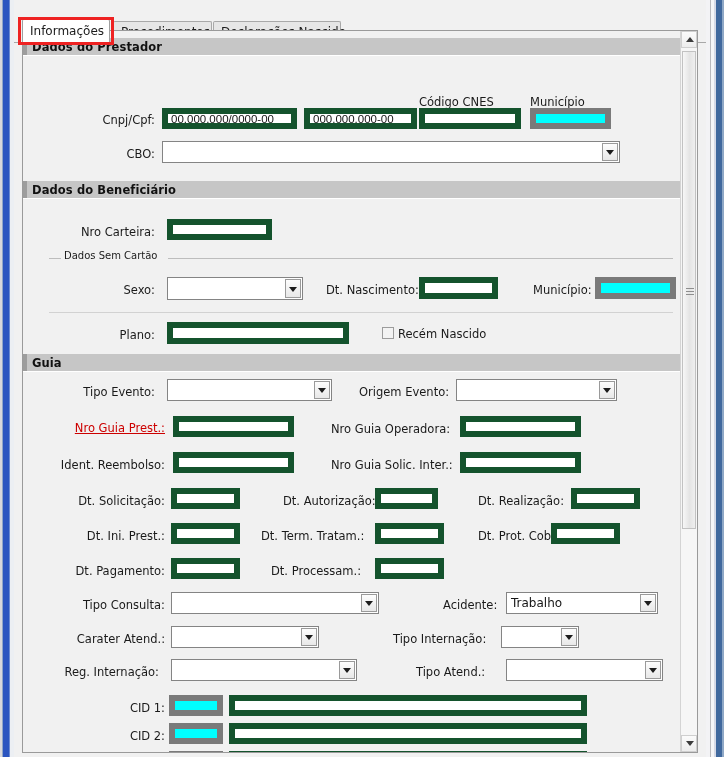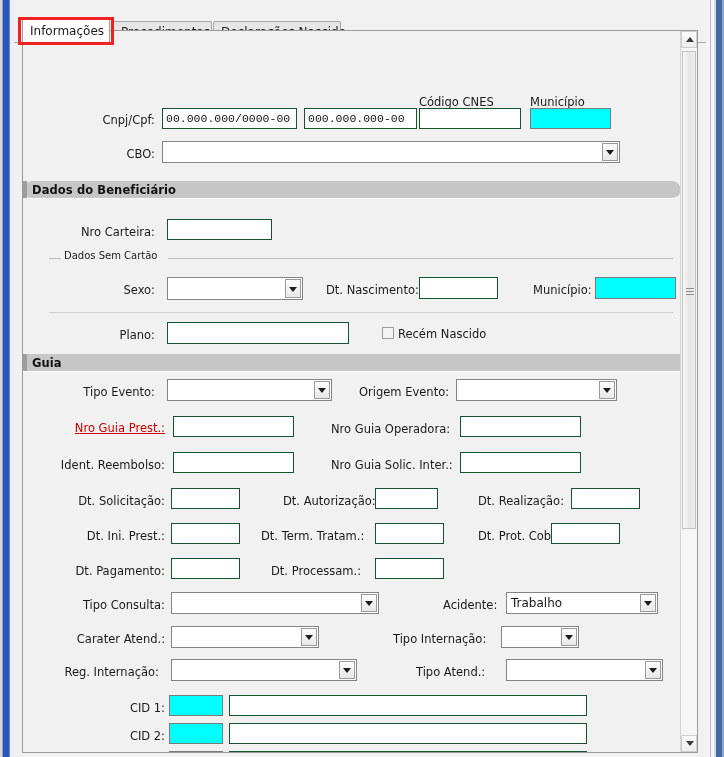--- a/index.html
+++ b/index.html
@@ -351,6 +351,10 @@
 
       <div id="content">
 
+        <div class="section-bar" style="top:7px;">
+          <div class="accent"></div>
+          <div class="title">Dados do Prestador</div>
+        </div>
 
         <div class="lbl r" style="left:10px;top:82px;width:122px;">Cnpj/Cpf:</div>
         <input class="txt" style="left: 139px; top: 77px; width: 135px; height: 21px;" value="00.000.000/0000-00">

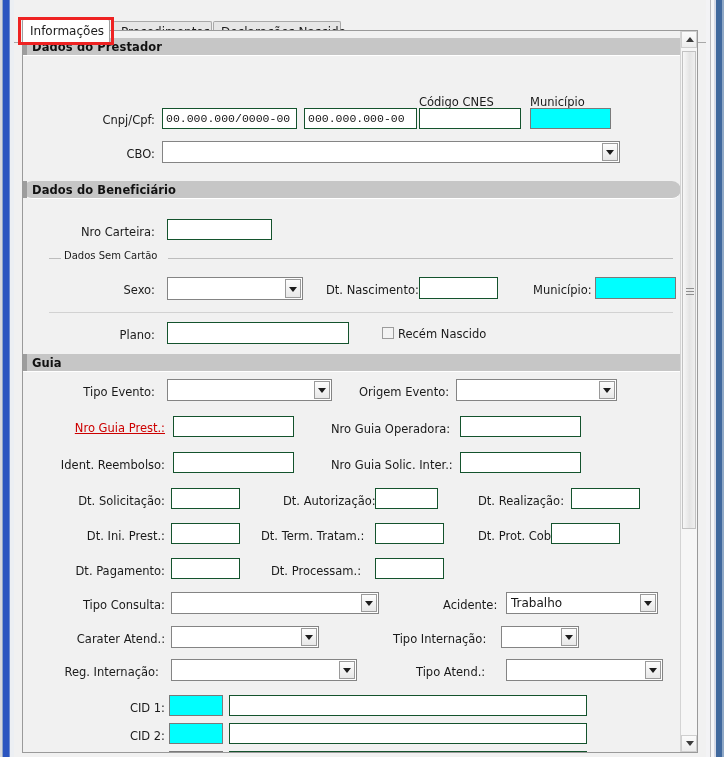--- a/index.html
+++ b/index.html
@@ -225,8 +225,8 @@
     position: absolute;
     box-sizing: border-box;
     background: #ffffff;
-    border: 1px solid #14532d;
-    font-family: Liberation Mono, monospace;
+    border: 6px solid #14532d;
+    font-family: Liberation Sans, sans-serif;
     font-size: 11.5px;
     color: #151515;
     padding: 0 3px;

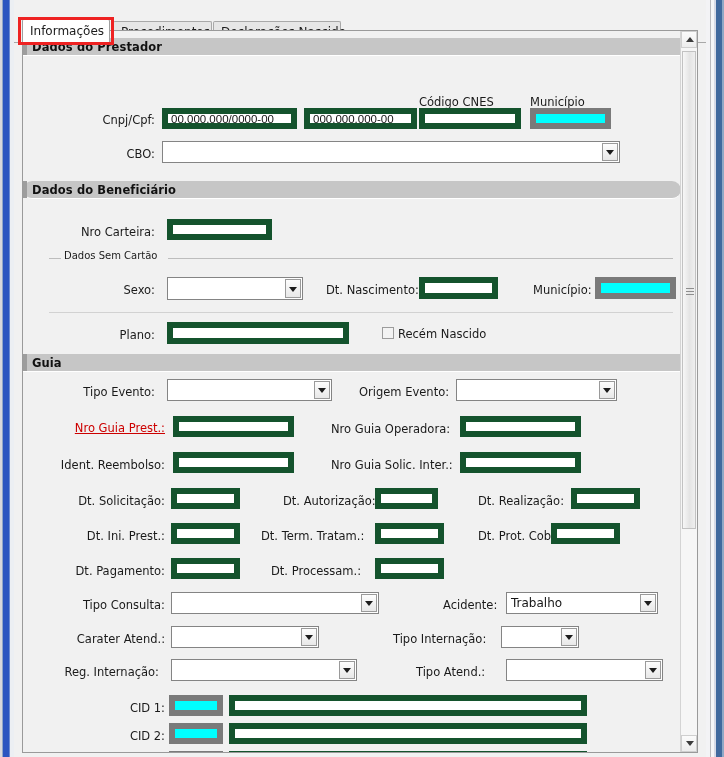--- a/index.html
+++ b/index.html
@@ -372,7 +372,7 @@
           <span class="cbtn"></span>
         </div>
 
-        <div class="section-bar" style="top:150px;border-radius:9px;">
+        <div class="section-bar" style="top:150px;">
           <div class="accent"></div>
           <div class="title">Dados do Beneficiário</div>
         </div>

